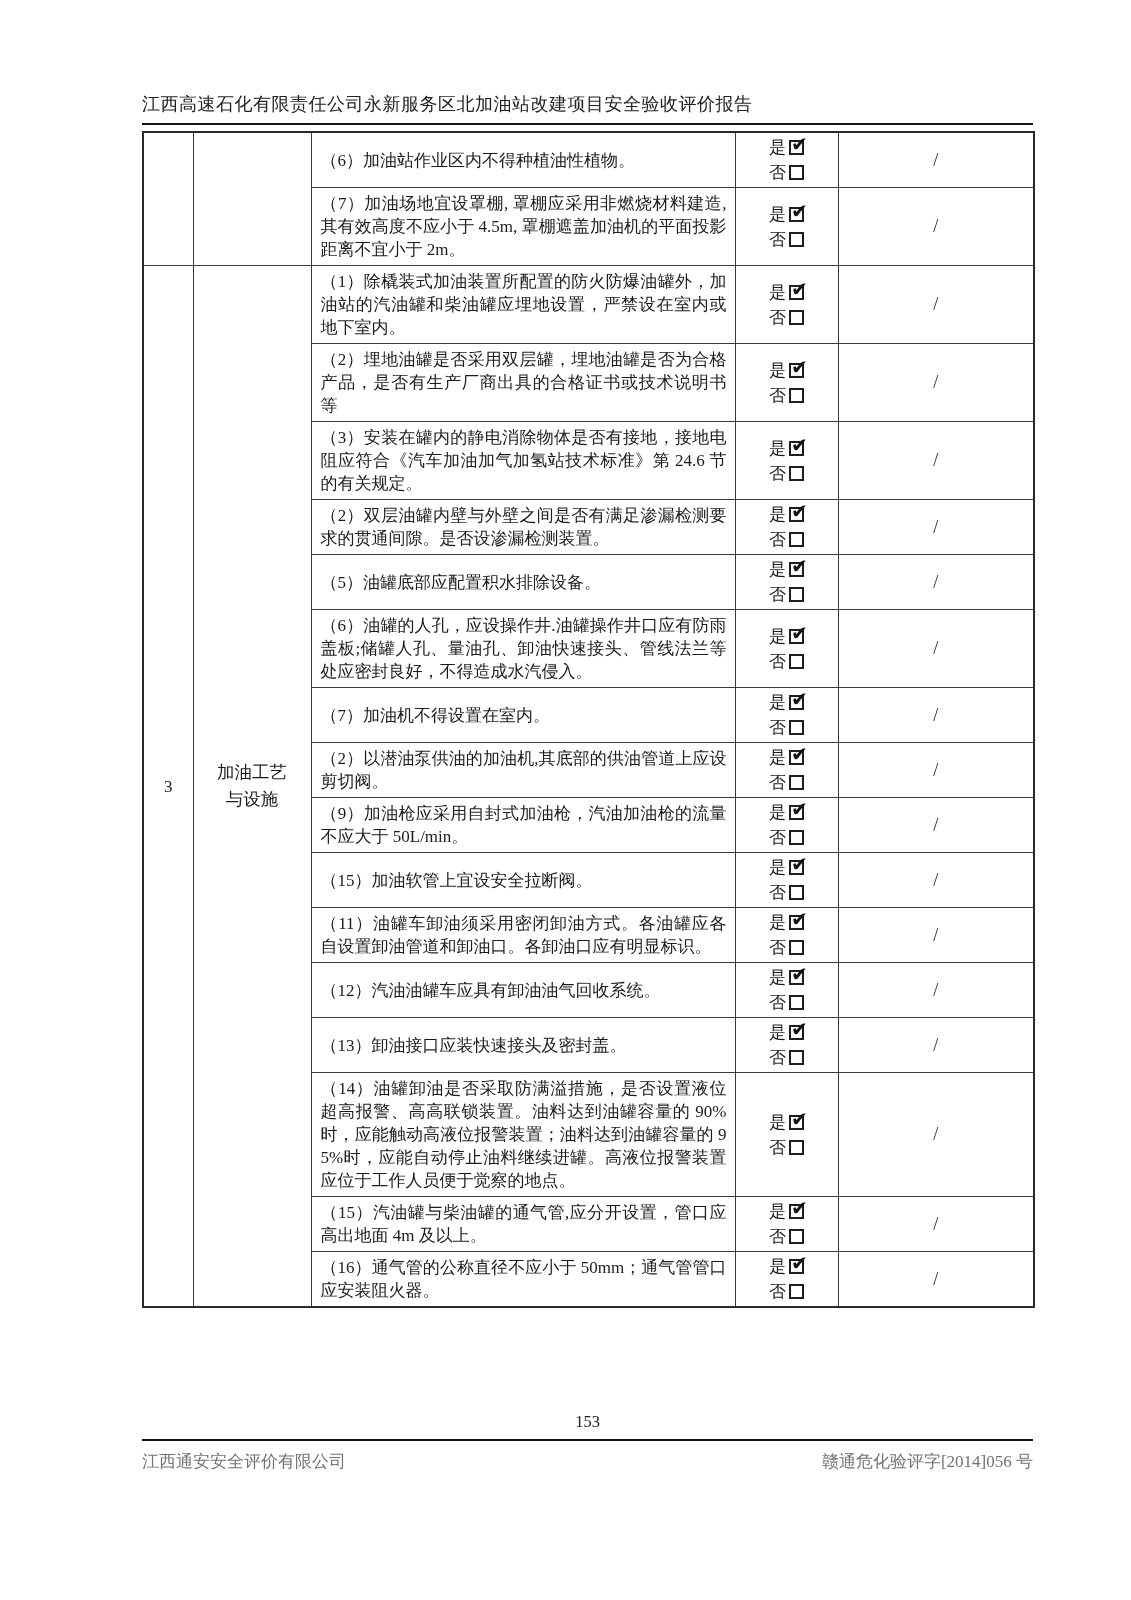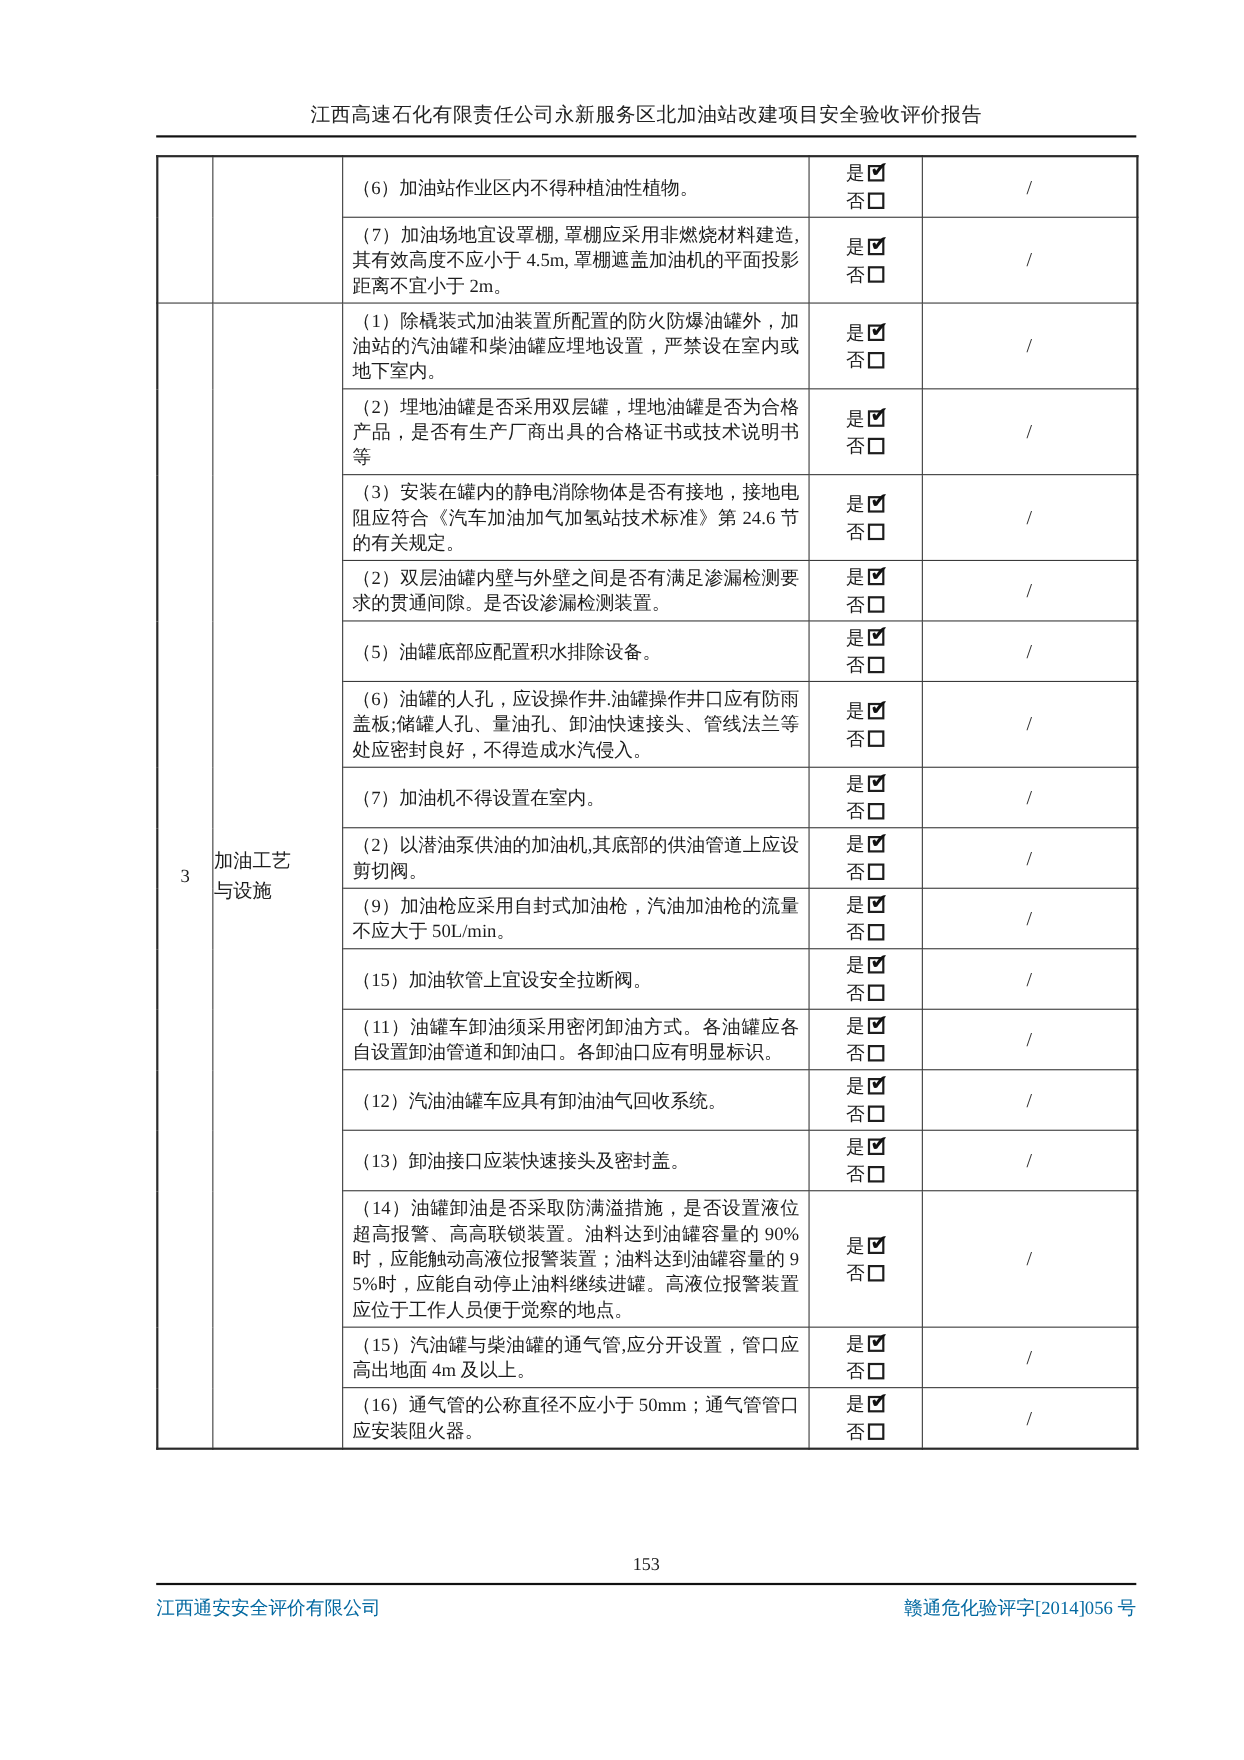--- a/index.html
+++ b/index.html
@@ -23,7 +23,6 @@
   }
   .doc-header {
     padding-top: 92px;
-    text-align: center;
     font-size: 18px;
     letter-spacing: 0.5px;
     color: #222;

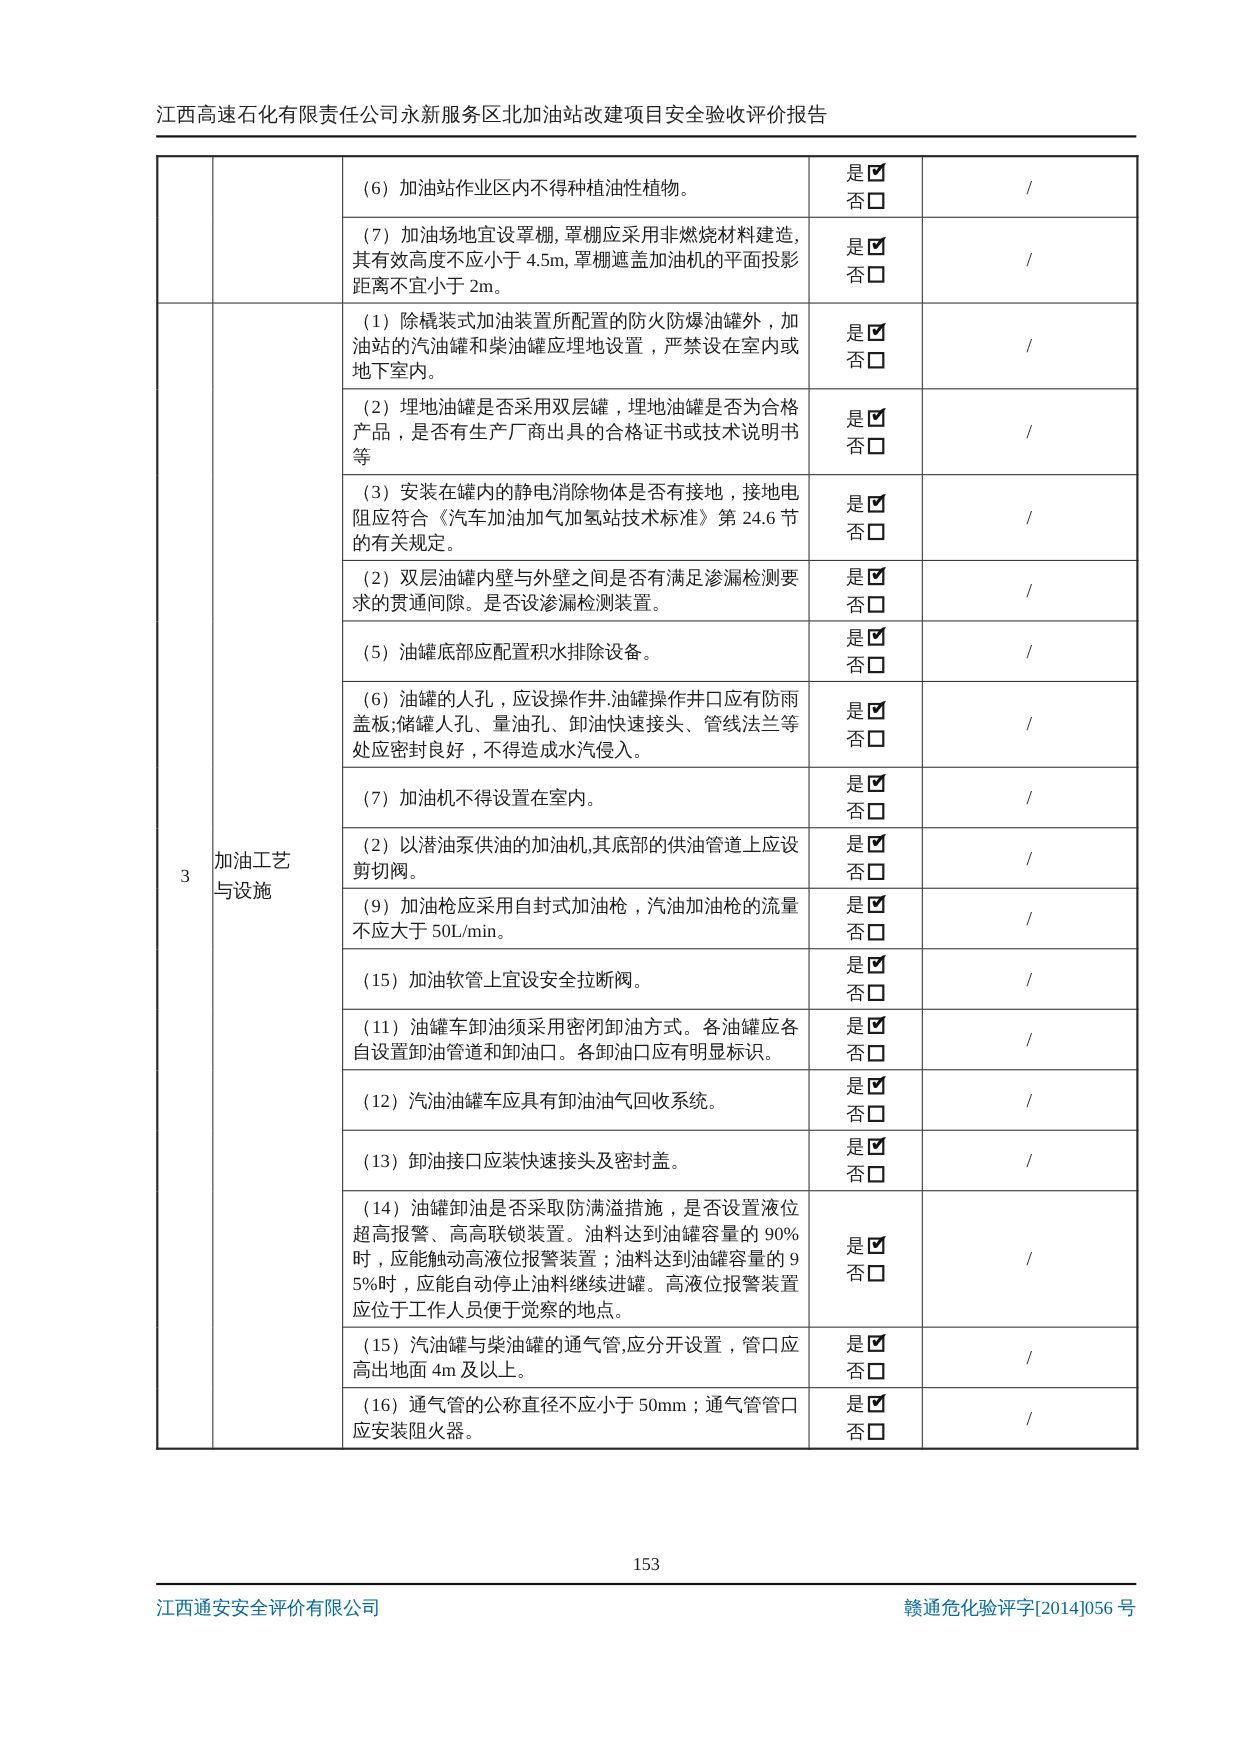--- a/index.html
+++ b/index.html
@@ -36,7 +36,7 @@
     border-collapse: collapse;
     width: 100%;
     table-layout: fixed;
-    margin-top: 16px;
+    margin-top: 6px;
     border: 2px solid #2a2a2a;
   }
   td {

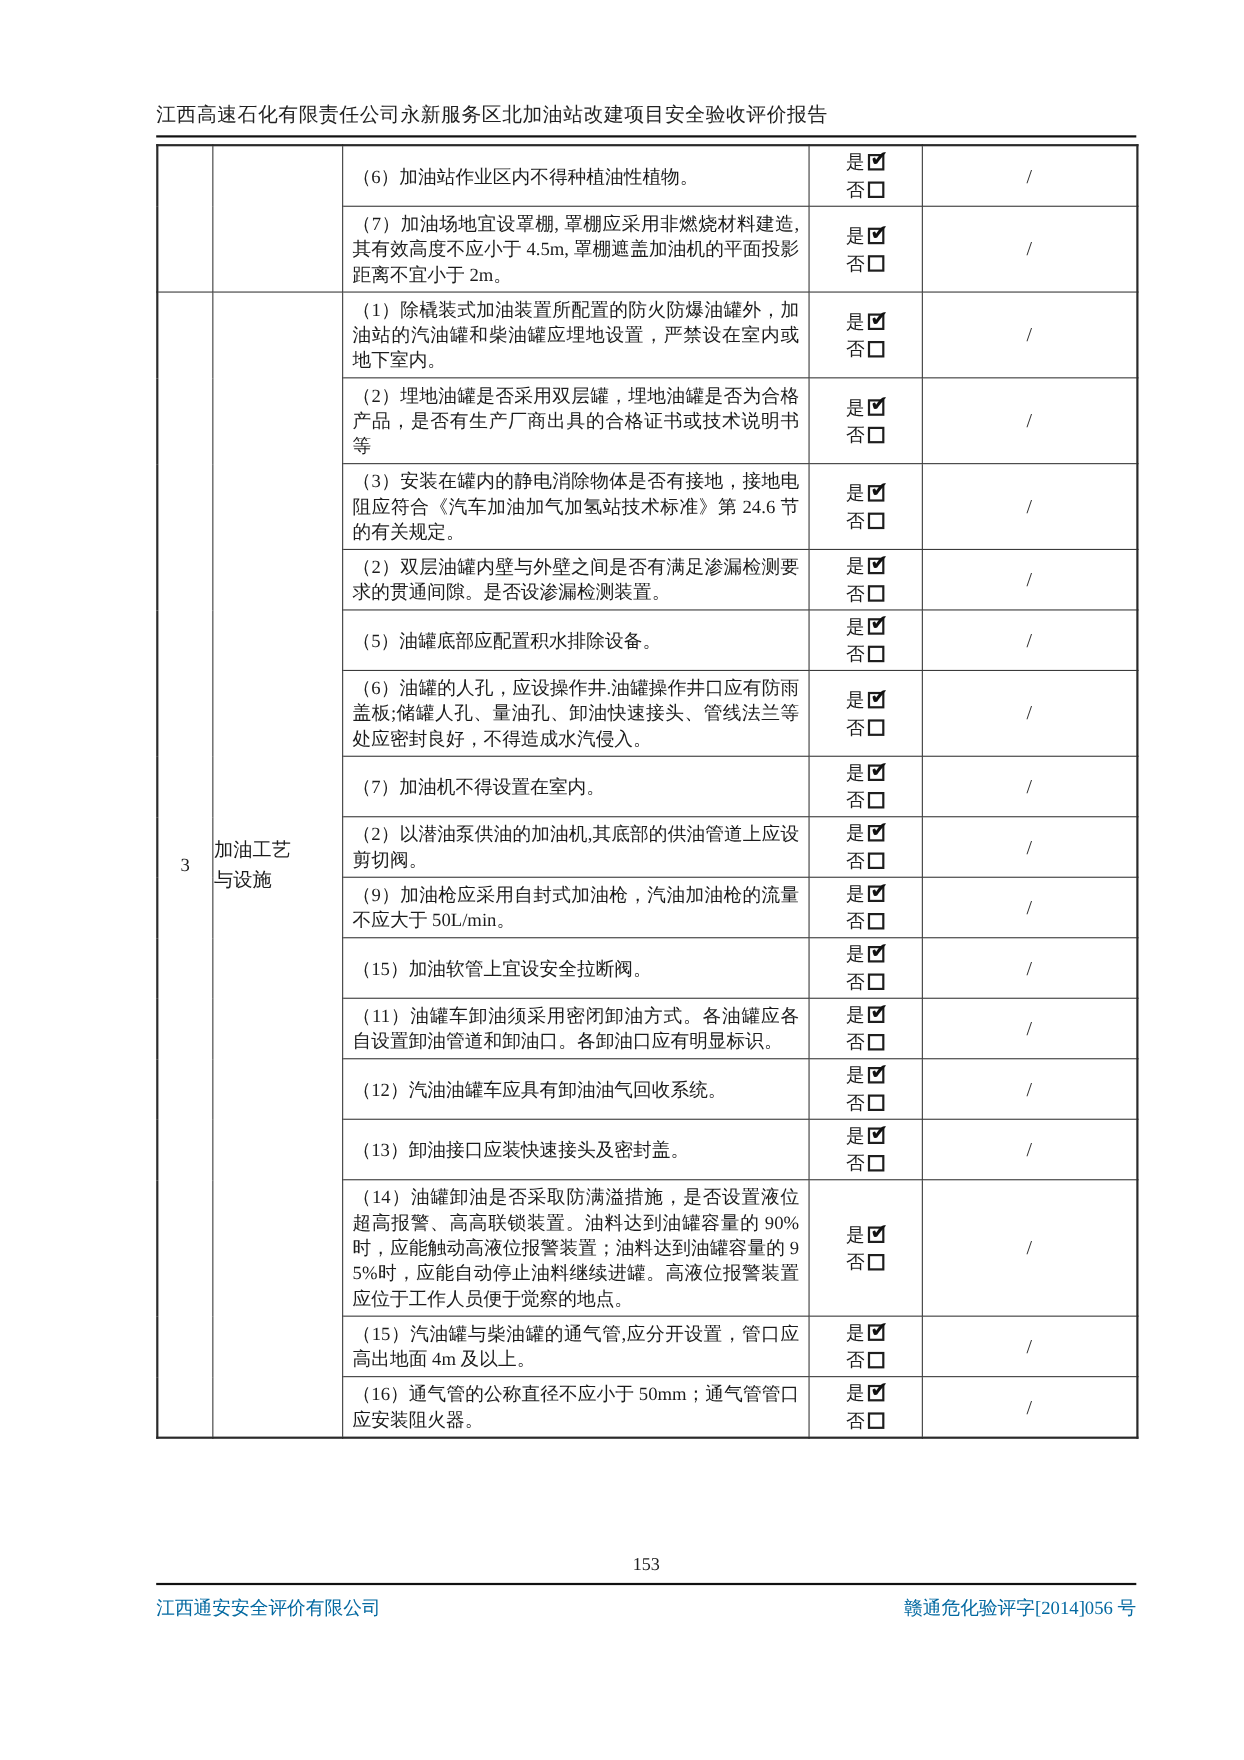--- a/index.html
+++ b/index.html
@@ -52,6 +52,7 @@
     font-size: 17px;
   }
   .category-cell {
+    text-align: center;
     white-space: pre-line;
     font-size: 17.5px;
     line-height: 27px;

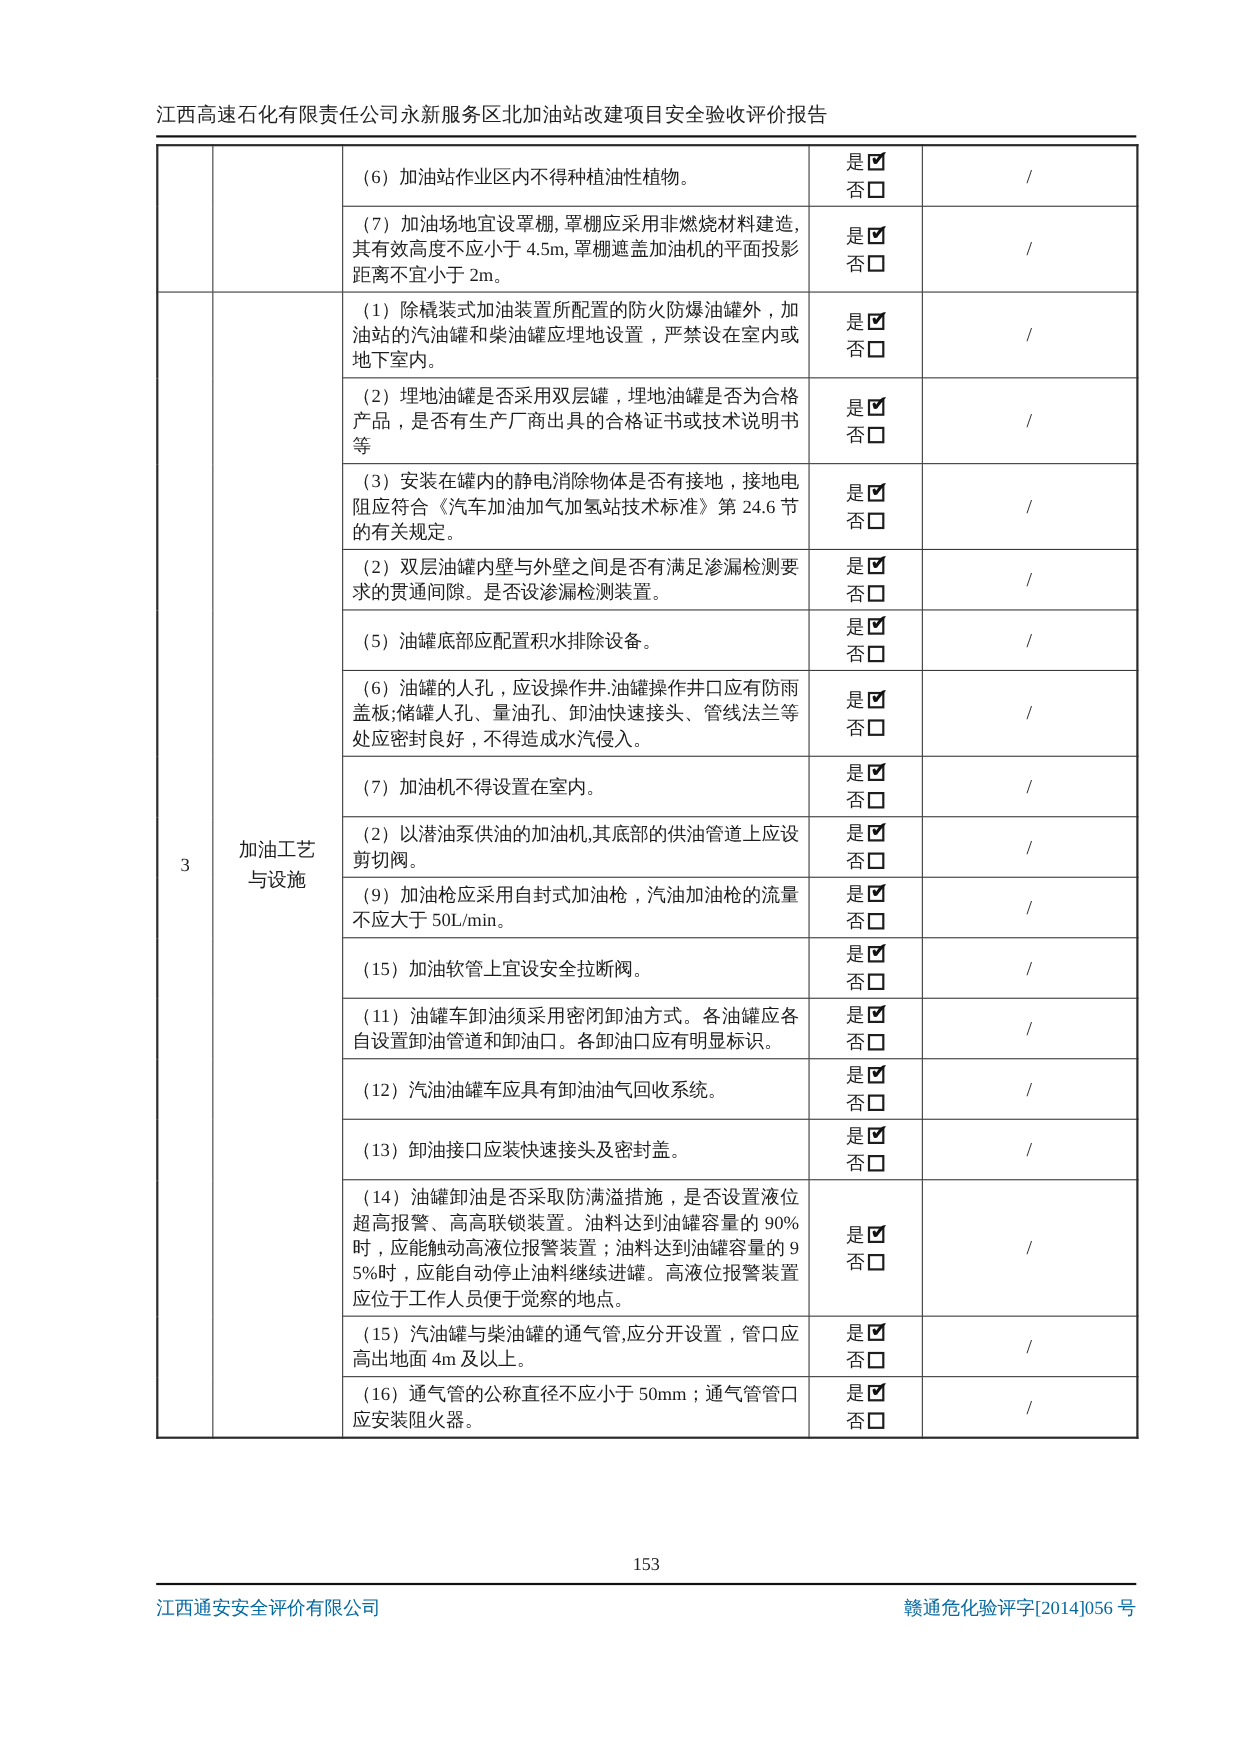--- a/index.html
+++ b/index.html
@@ -119,7 +119,7 @@
     justify-content: space-between;
     padding-top: 9px;
     font-size: 17px;
-    color: #0369a1;
+    color: #737373;
   }
 </style>
 </head>

